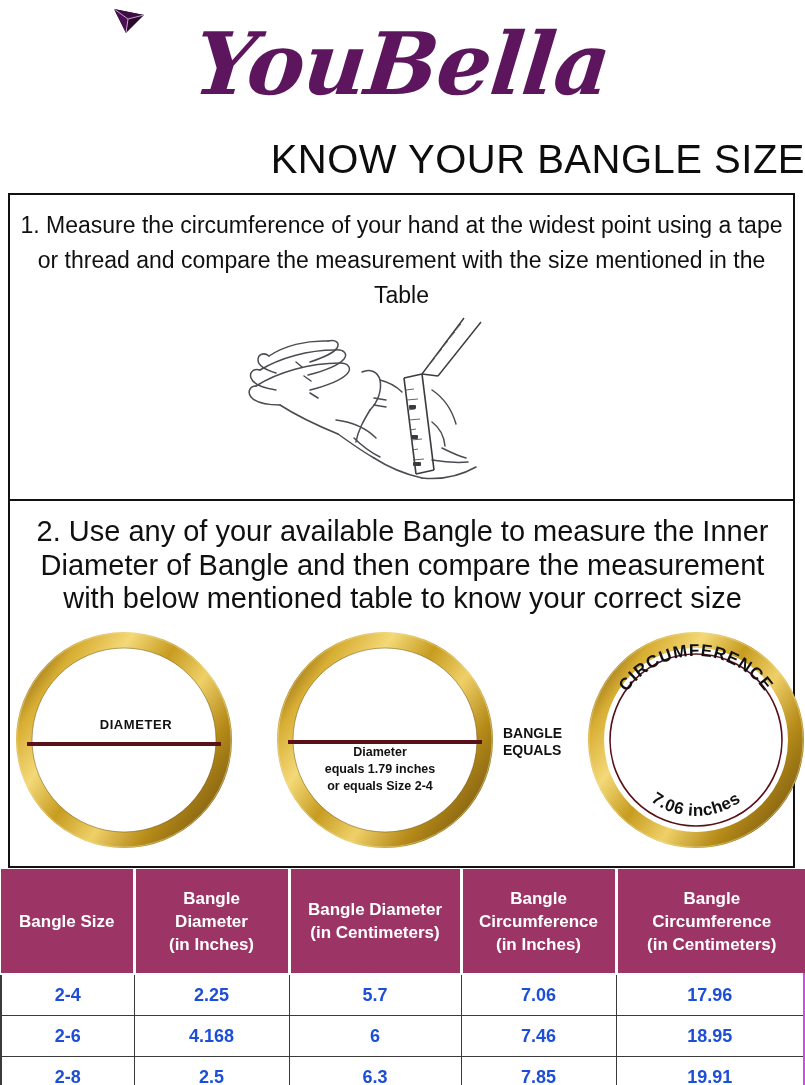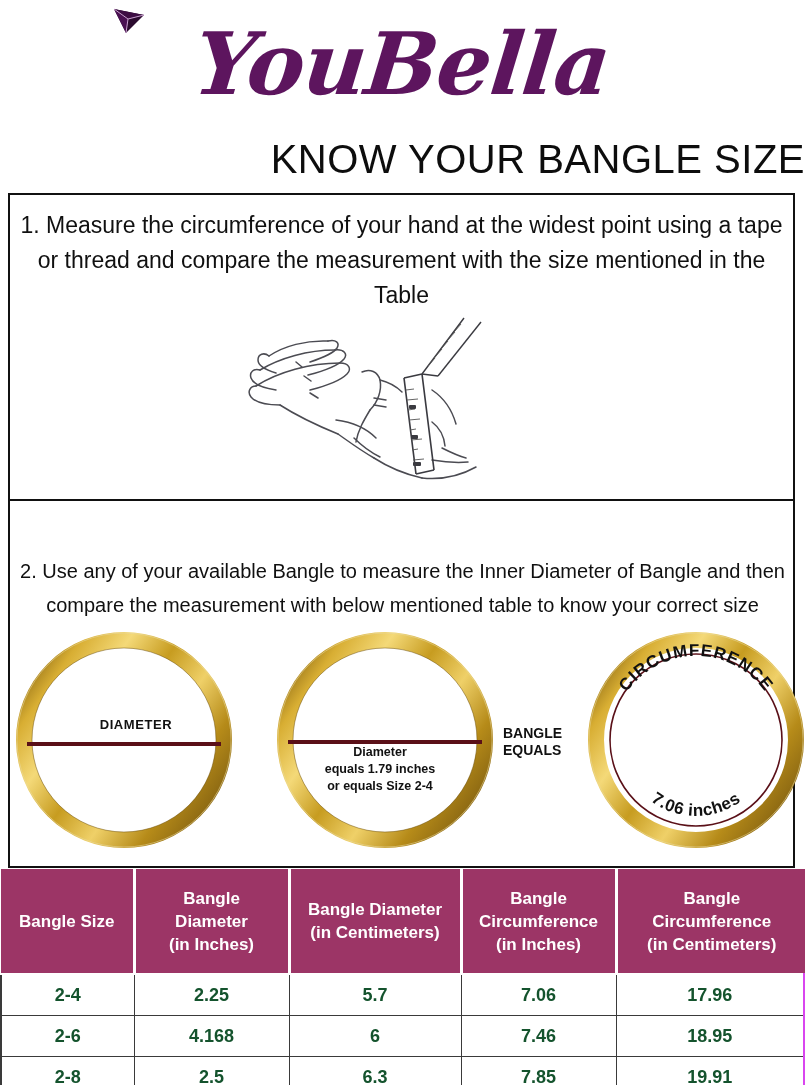--- a/index.html
+++ b/index.html
@@ -60,7 +60,7 @@
   }
   #step2-text{
     left:14px;top:515px;width:777px;
-    font-size:20px;line-height:33.5px;margin-top:40px;
+    font-size:29px;line-height:33.5px;
   }
 
   

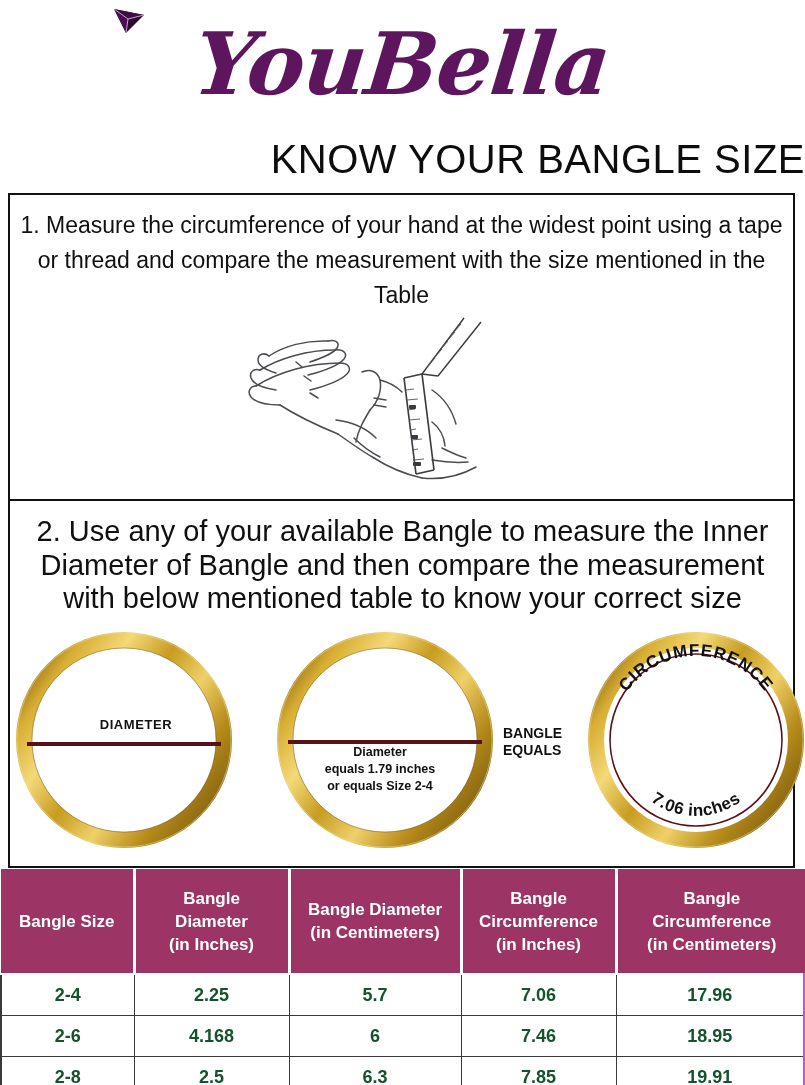--- a/index.html
+++ b/index.html
@@ -113,7 +113,7 @@
   }
   thead th:last-child{border-right:none;}
   tbody td{
-    background:#ffffff;color:#14532d;
+    background:#ffffff;color:#1d4ed8;
     font-family:"Liberation Sans", sans-serif;
     font-weight:700;font-size:18px;
     text-align:center;vertical-align:middle;

